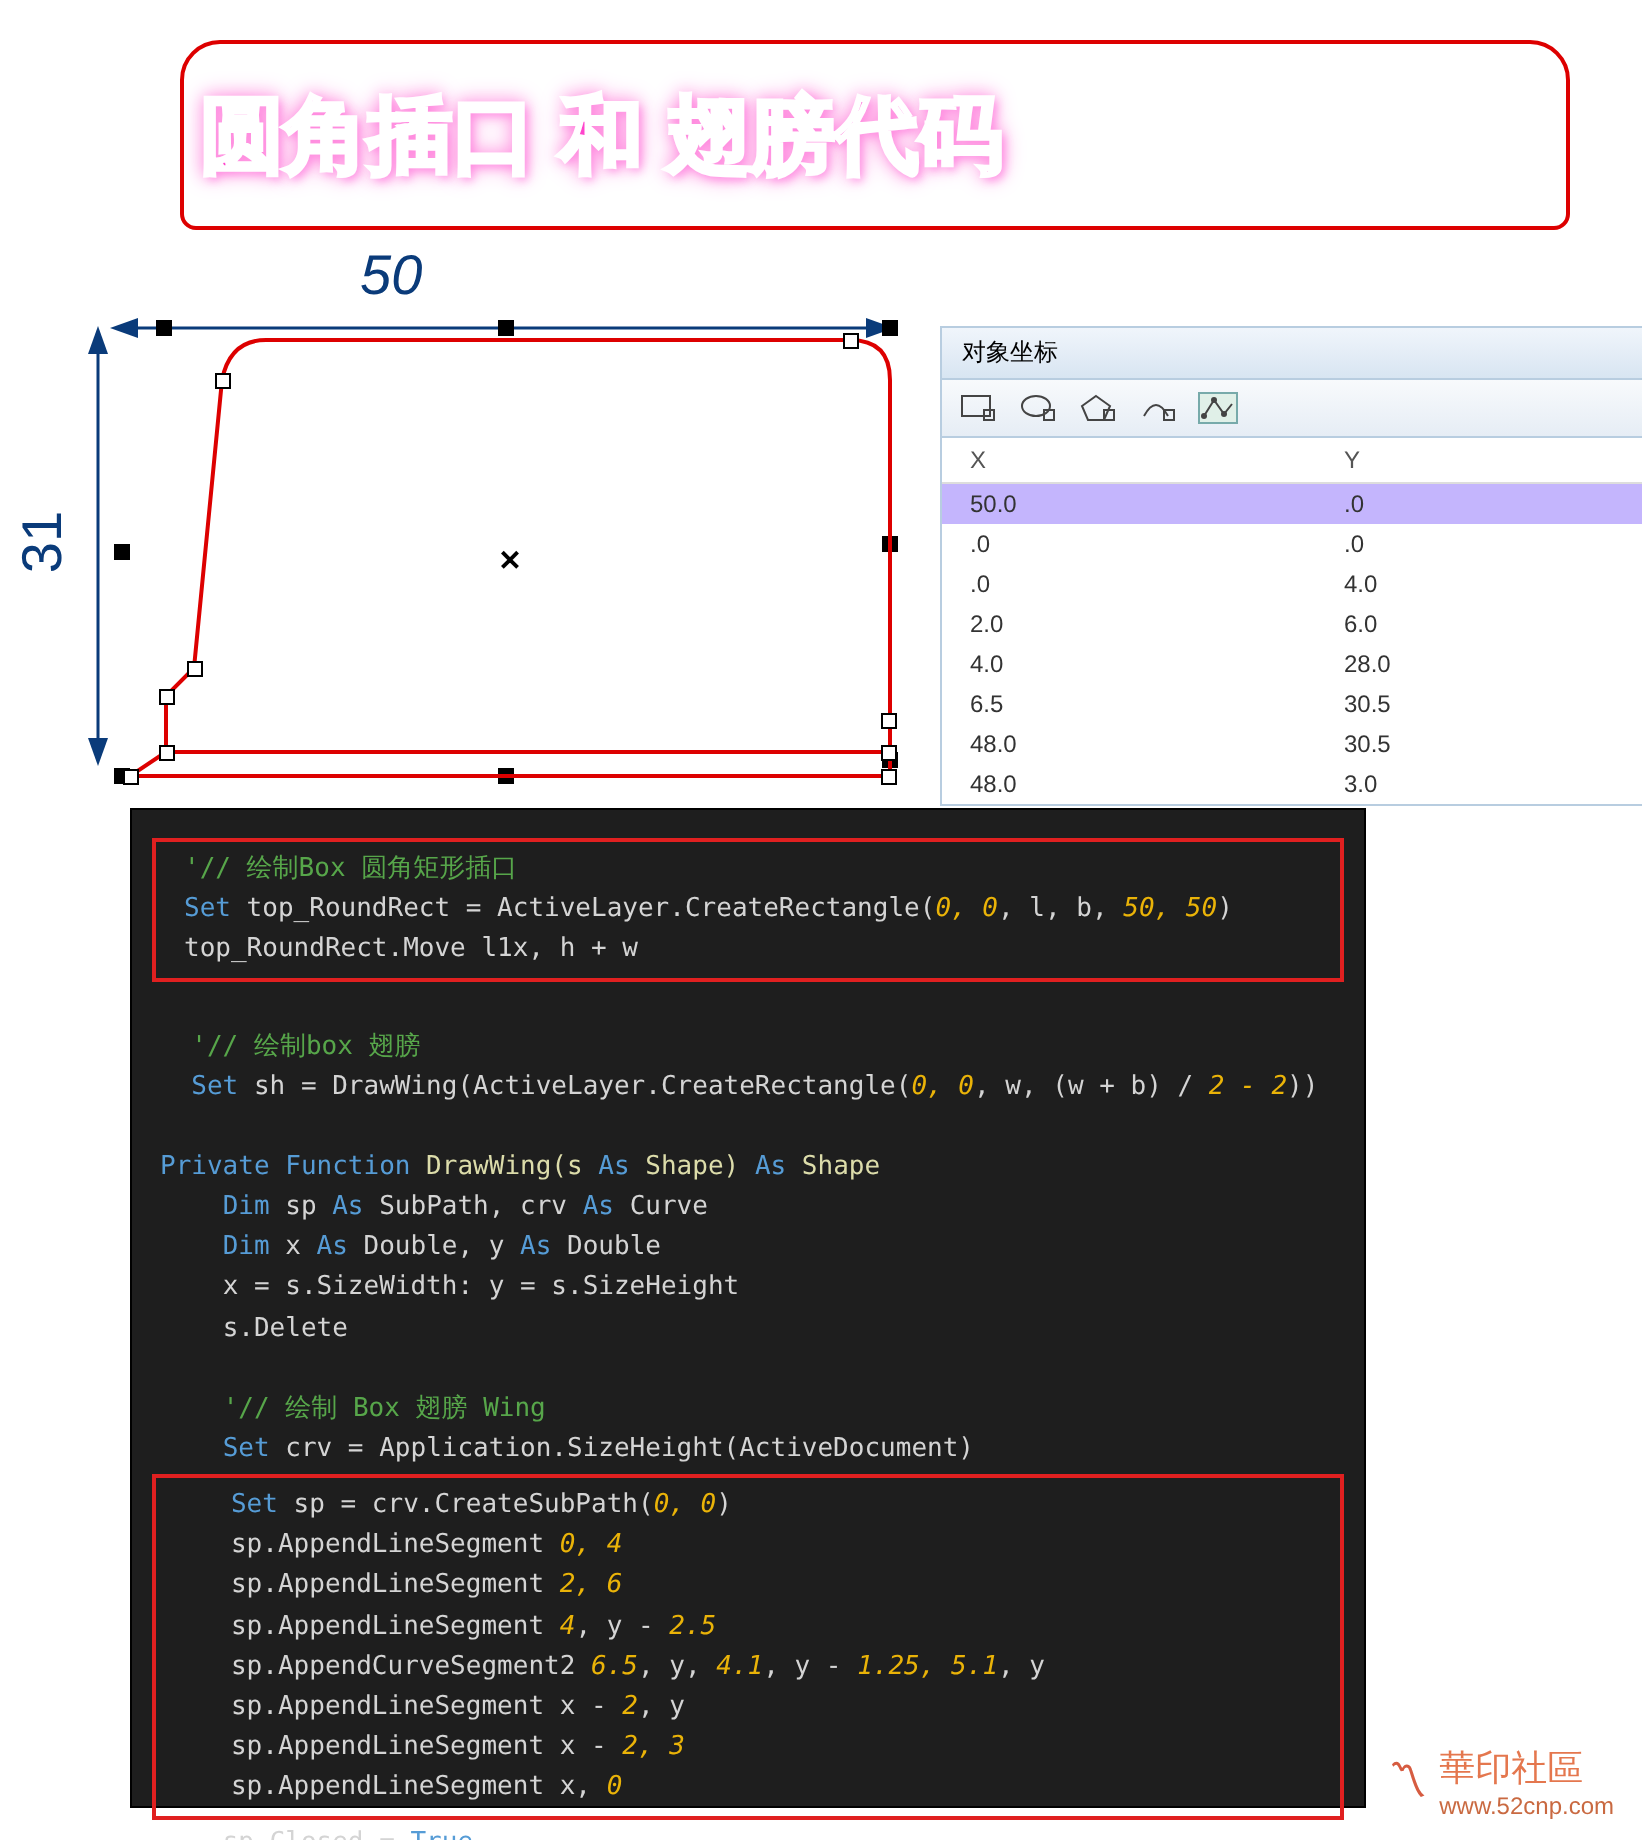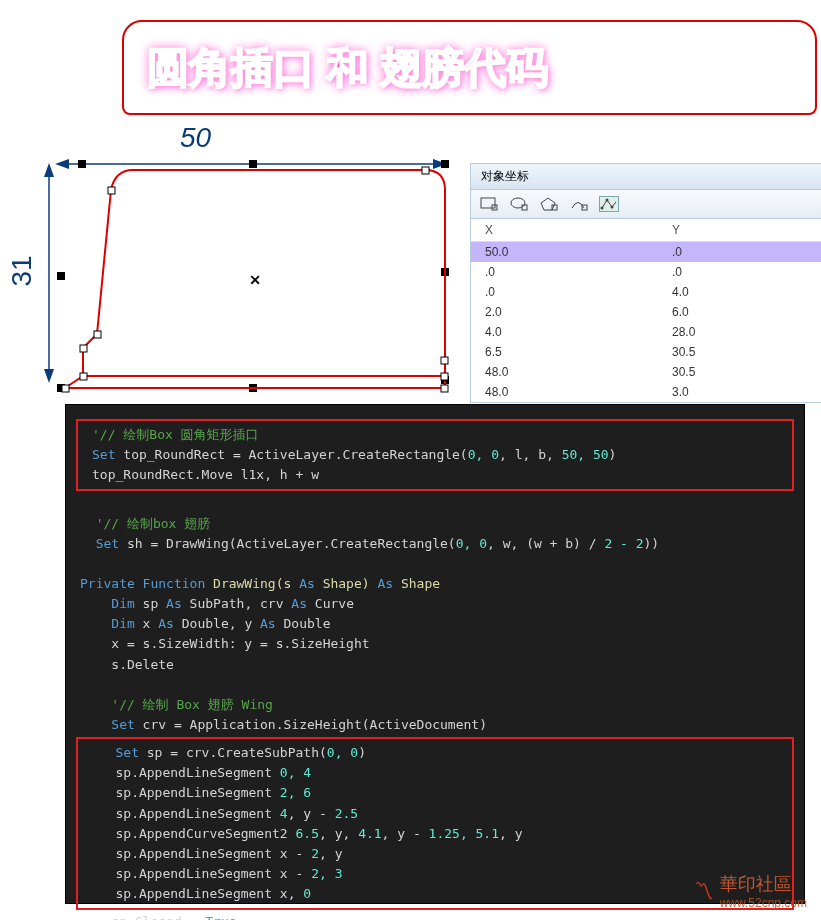--- a/index.html
+++ b/index.html
@@ -10,7 +10,7 @@
     .title-banner {
       position: absolute; top: 20px; left: 90px; width: 695px; height: 95px;
       border: 2px solid #d00; border-radius: 20px 20px 8px 8px;
-      display: flex; align-items: center; padding-left: 23px; margin-left: 32px;
+      display: flex; align-items: center; padding-left: 8px;
     }
     .title-text {
       font-size: 42px; font-weight: bold; color: #ff44cc;

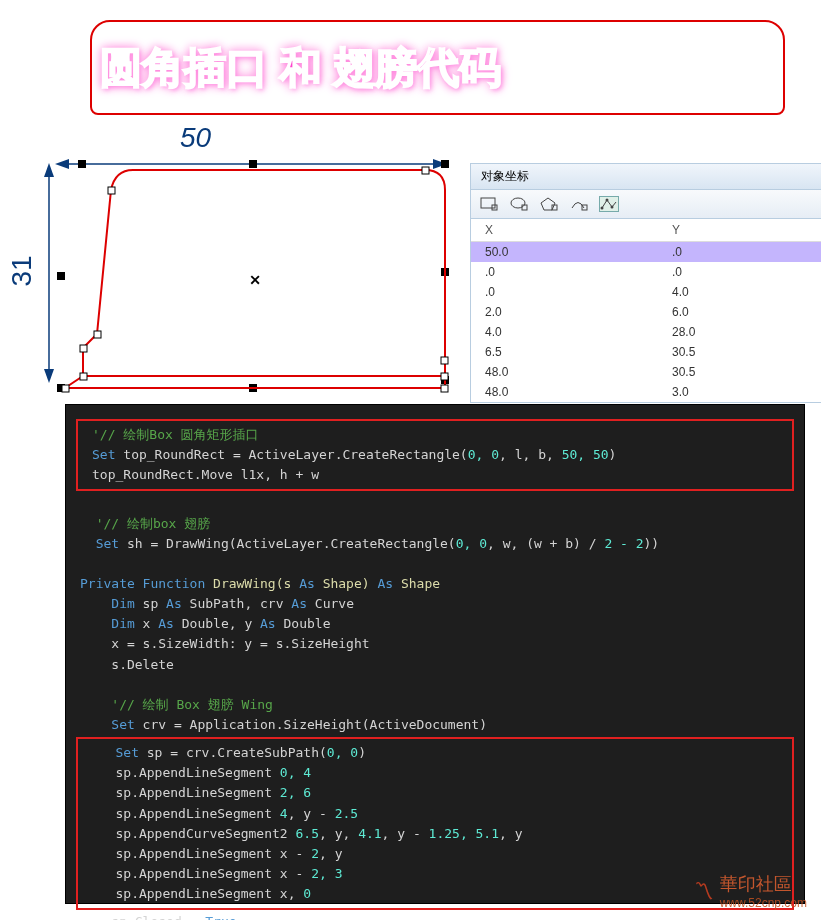--- a/index.html
+++ b/index.html
@@ -66,7 +66,7 @@
     .coord-table tr.sel td { background: #c4b5fd; }
     
     .code-section {
-      position: absolute; top: 404px; left: 65px; width: 740px; height: 500px;
+      position: absolute; top: 404px; left: 65px; width: 618px; height: 500px;
       background: #1e1e1e; border: 1px solid #000; padding: 12px 0;
       font-family: Consolas, monospace; font-size: 13px; line-height: 1.55;
       color: #d4d4d4;

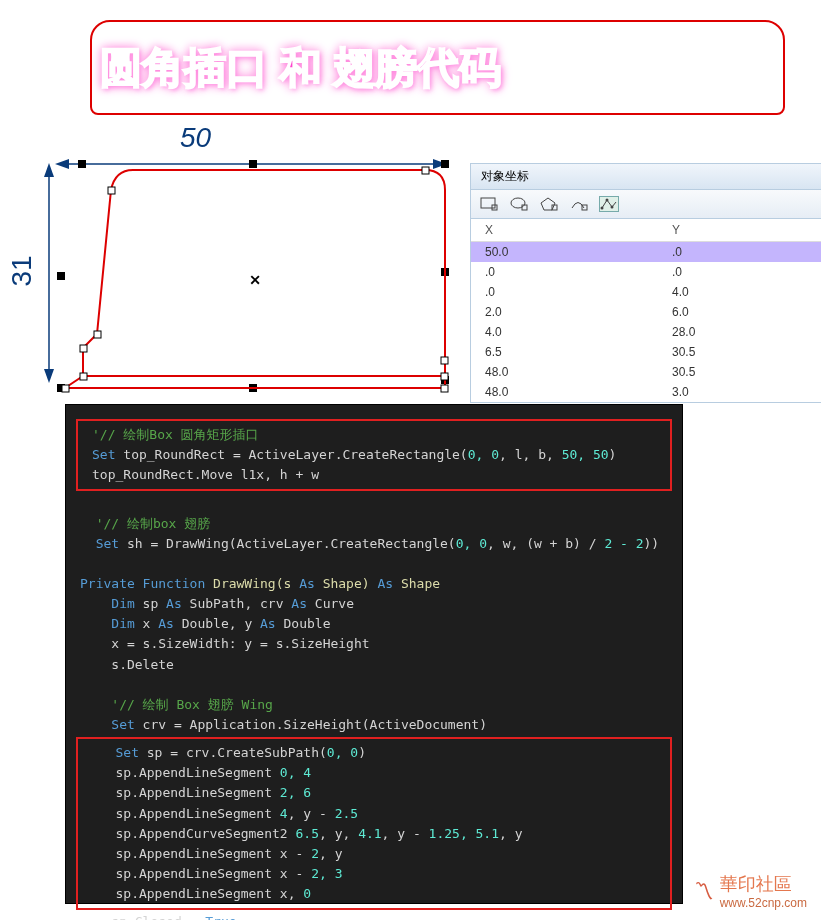--- a/index.html
+++ b/index.html
@@ -78,7 +78,7 @@
     .c-green { color: #57a64a; }
     .c-blue { color: #569cd6; }
     .c-yellow { color: #dcdcaa; }
-    .c-num { color: #5eead4; }
+    .c-num { color: #eab308; font-style: italic; }
     
     .watermark {
       position: absolute; bottom: 10px; right: 14px; font-size: 18px; color: #e06030;

